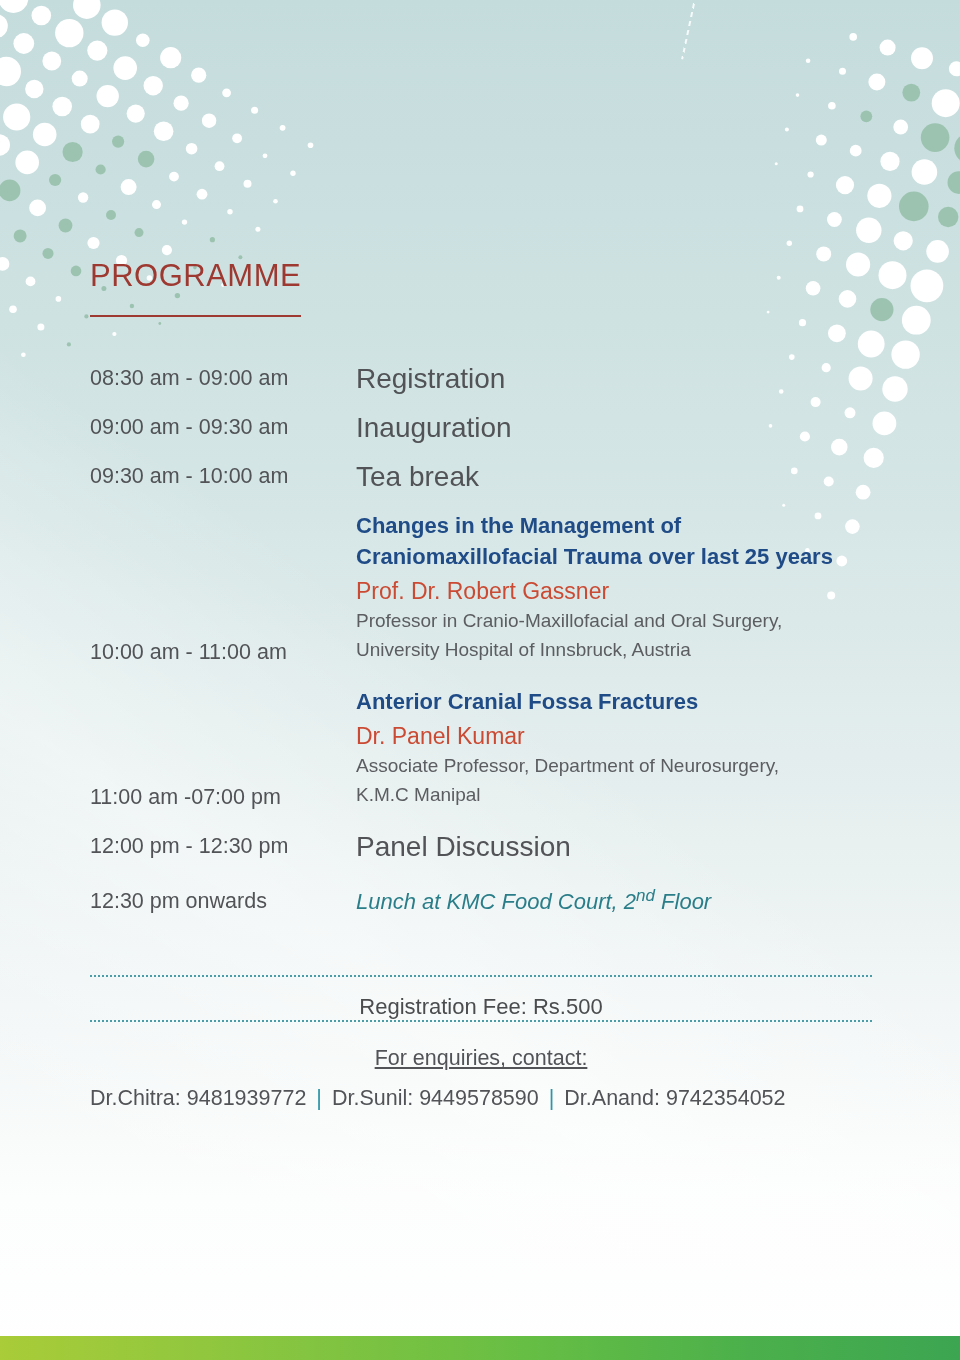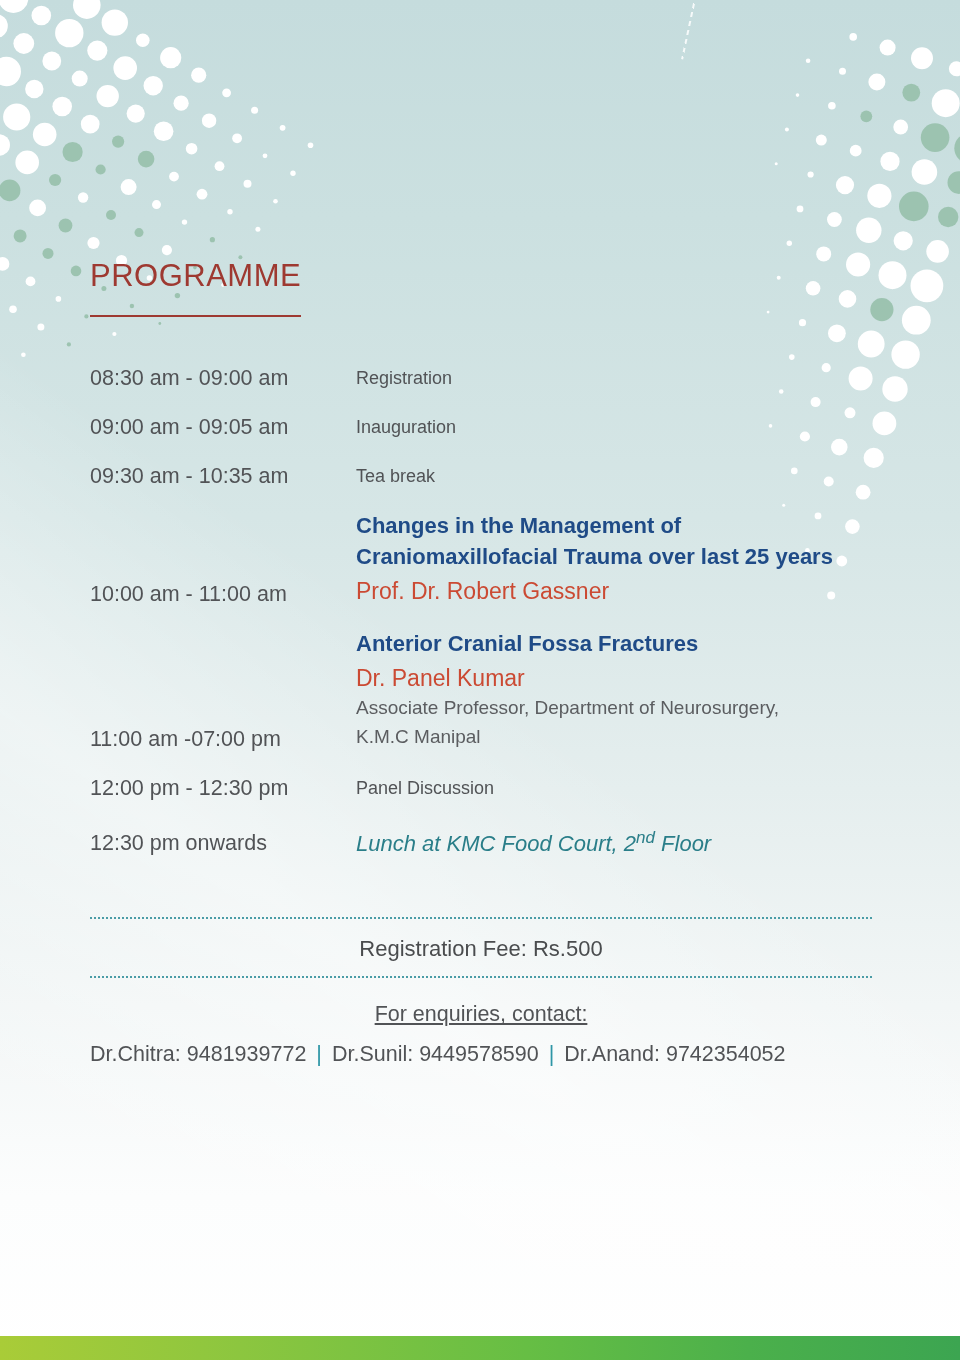--- a/index.html
+++ b/index.html
@@ -40,7 +40,7 @@
   .row{display:flex;align-items:flex-end;margin-bottom:26px;font-size:21.5px;line-height:23px;gap:12px;}
   .time{width:254px;flex:none;color:var(--body);}
   .cell{flex:1;}
-  .evt{font-size:18px;}
+  .evt{font-size:28px;}
   .evt.session{color:var(--blue);font-weight:bold;font-size:22px;line-height:31px;margin-top:-4px;margin-bottom:7px;}
   .speaker{color:var(--red);font-size:23px;line-height:24px;margin-bottom:3px;}
   .affil{color:var(--gray);font-size:19px;line-height:29px;margin-top:3px;}

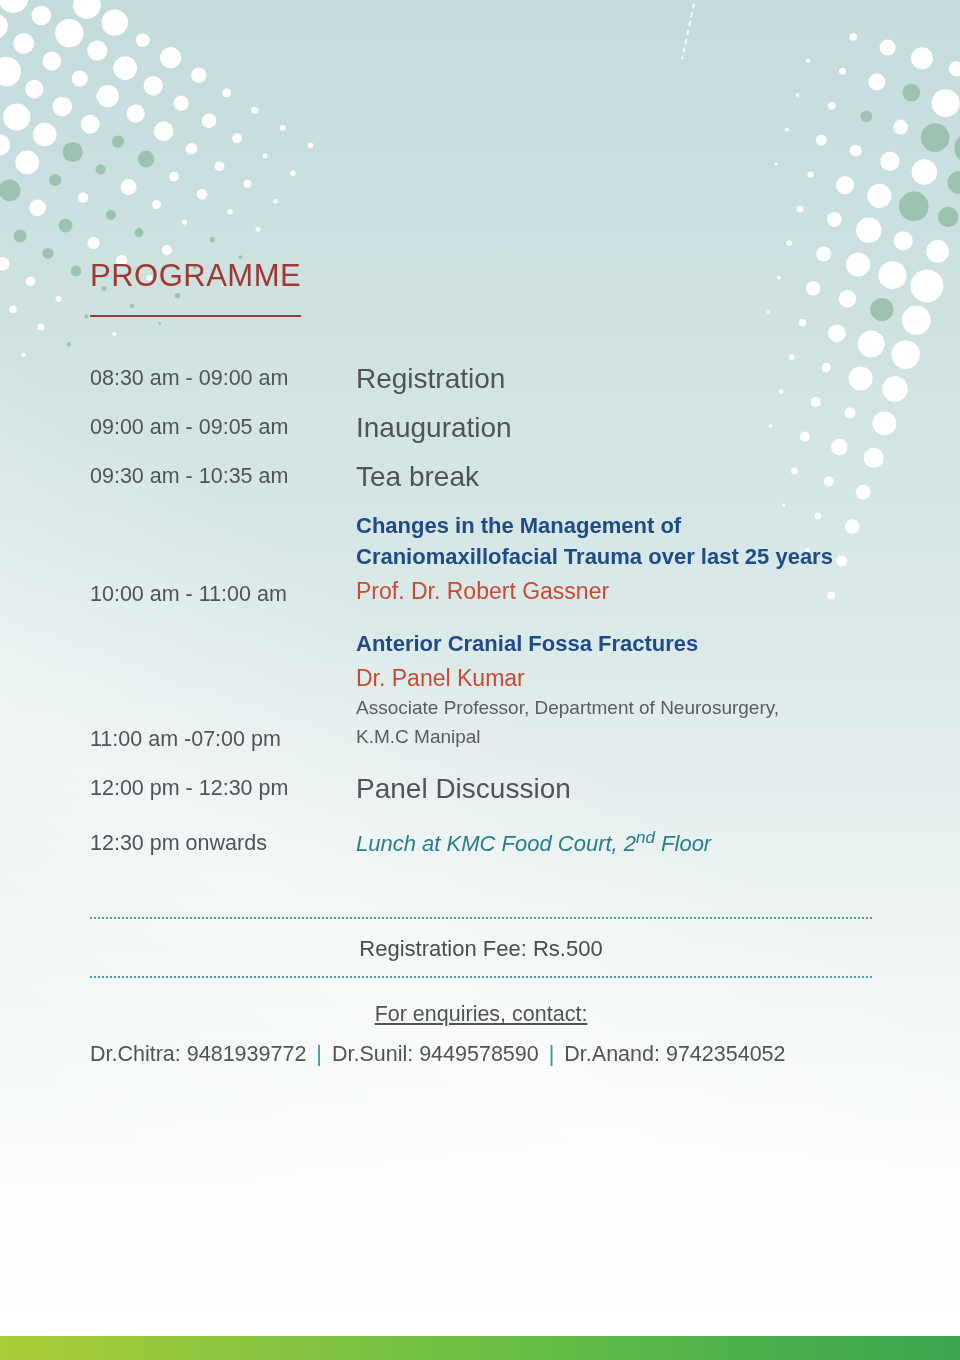--- a/index.html
+++ b/index.html
@@ -289,7 +289,7 @@
         </div>
       </div>
       <div class="row">
-        <div class="time">09:00 am - 09:05 am</div>
+        <div class="time">09:00 am - 09:30 am</div>
         <div class="cell">
           <div class="evt">Inauguration</div>
         </div>

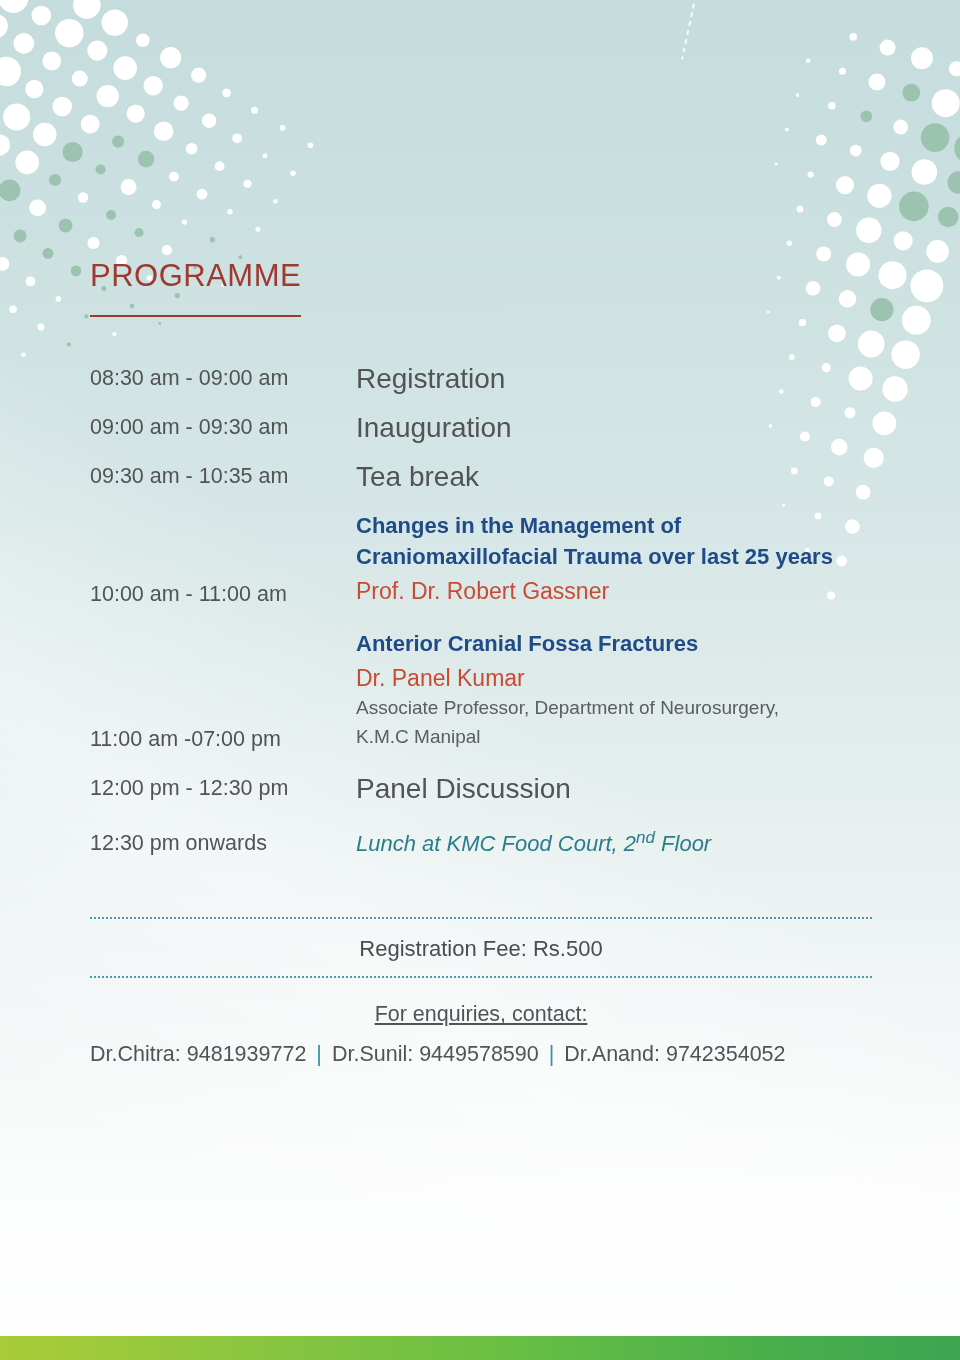--- a/index.html
+++ b/index.html
@@ -295,7 +295,7 @@
         </div>
       </div>
       <div class="row">
-        <div class="time">09:30 am - 10:35 am</div>
+        <div class="time">09:30 am - 10:00 am</div>
         <div class="cell">
           <div class="evt">Tea break</div>
         </div>

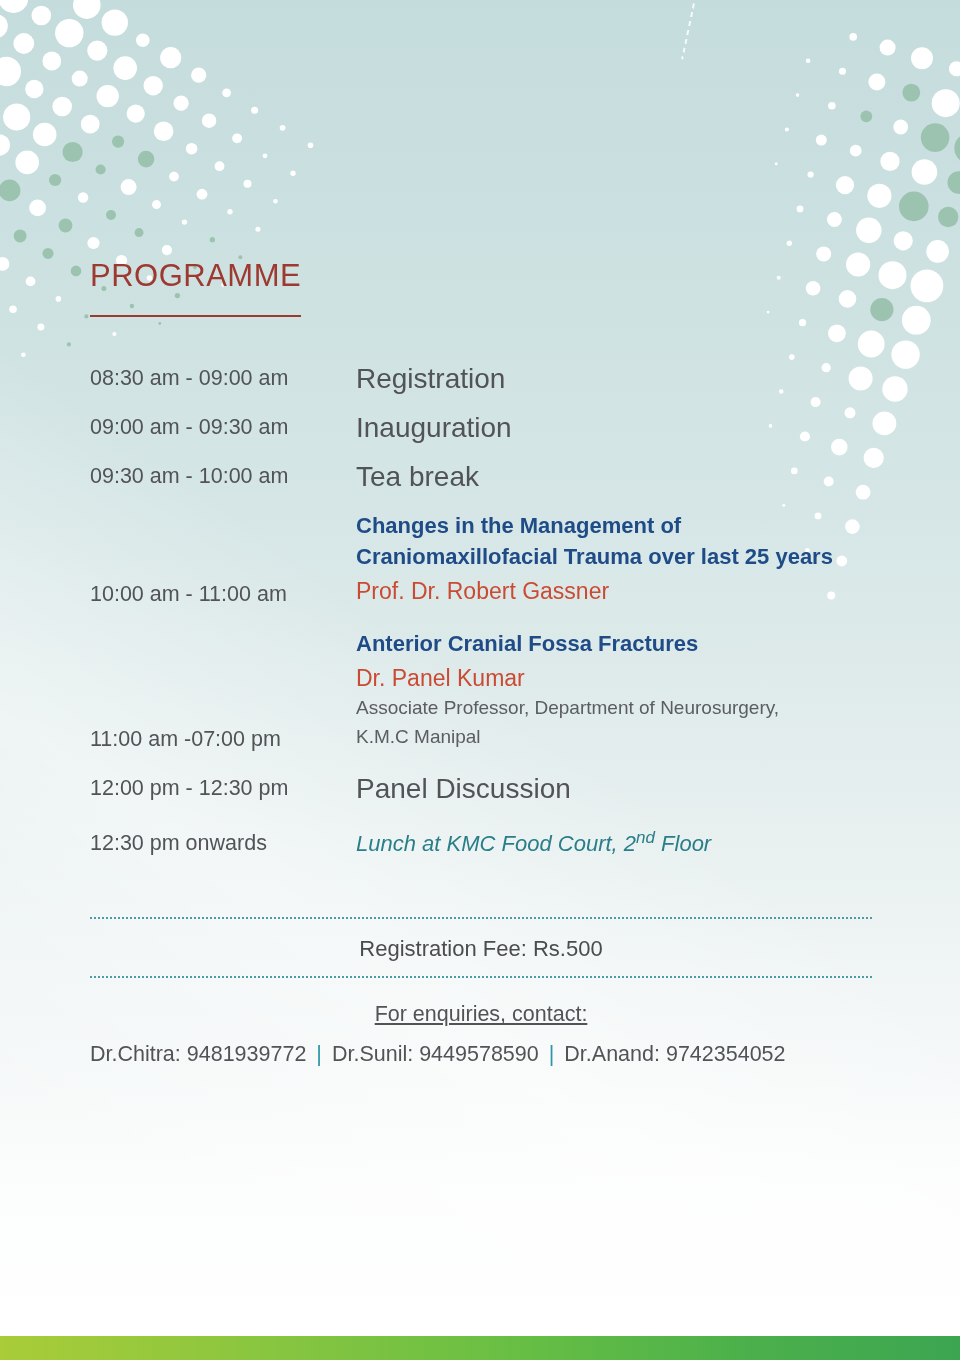--- a/index.html
+++ b/index.html
@@ -305,6 +305,7 @@
         <div class="cell">
           <div class="evt session">Changes in the Management of<br>Craniomaxillofacial Trauma over last 25 years</div>
           <div class="speaker">Prof. Dr. Robert Gassner</div>
+          <div class="affil">Professor in Cranio-Maxillofacial and Oral Surgery,<br>University Hospital of Innsbruck, Austria</div>
         </div>
       </div>
       <div class="row">

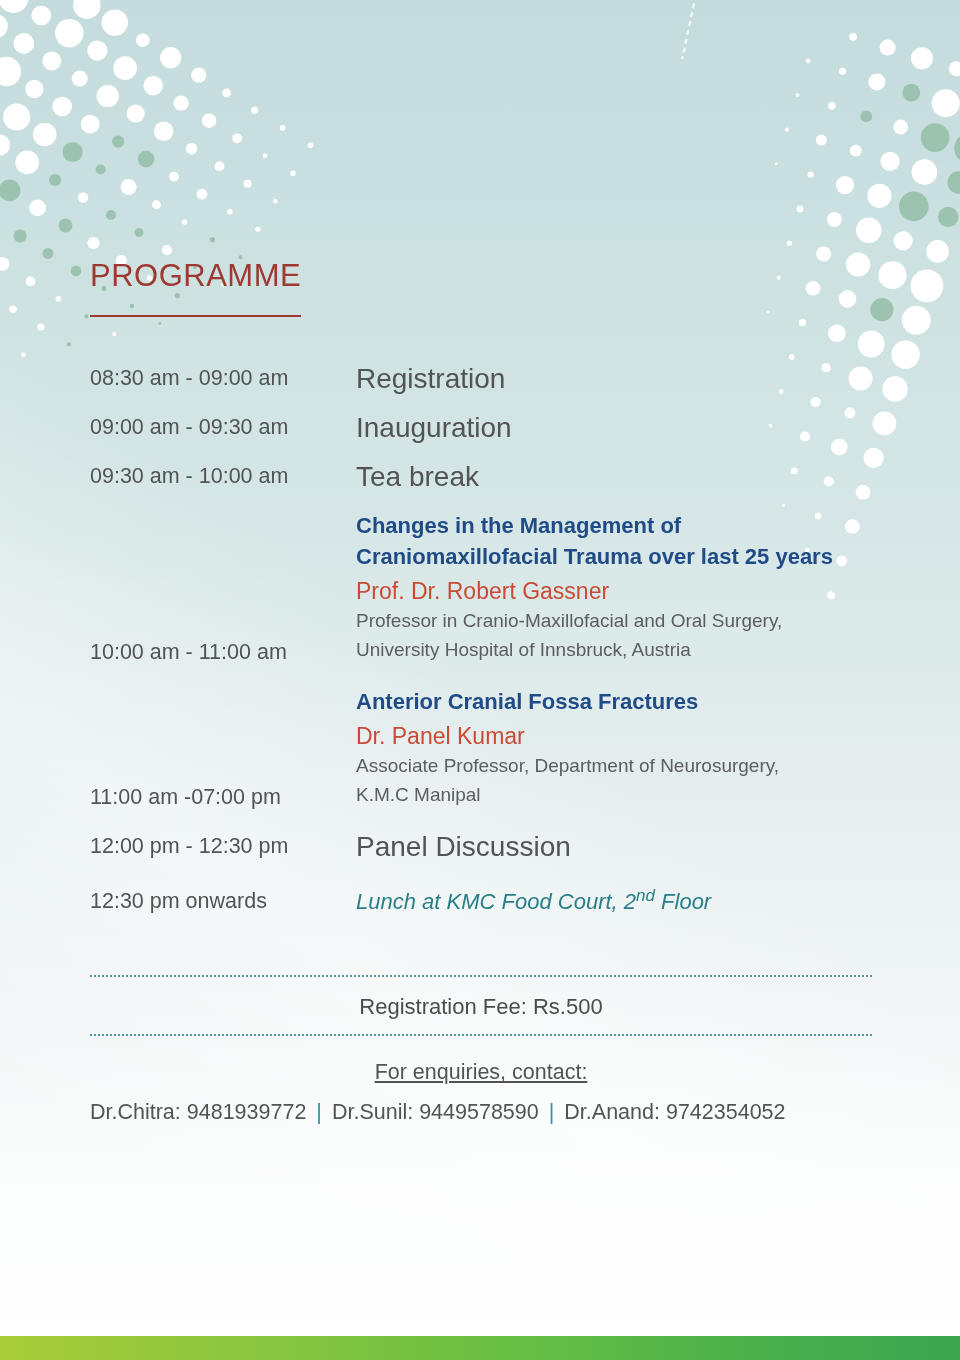--- a/index.html
+++ b/index.html
@@ -48,7 +48,7 @@
   .evt.lunch sup{font-size:17px;font-style:italic;}
   .divider{border-top:2px dotted var(--divcol);height:0;}
   .divider.top{margin-top:62px;}
-  .fee{text-align:center;font-size:22px;margin-top:17px;margin-bottom:14px;color:#4A4C4E;}
+  .fee{text-align:center;font-size:22px;margin-top:17px;color:#4A4C4E;}
   .enquiries{text-align:center;font-size:21.5px;margin-top:24px;color:var(--body);text-decoration:underline;}
   .contacts{text-align:left;font-size:21.5px;margin-top:15px;white-space:nowrap;color:var(--body);}
   .contacts .sep{color:var(--sep);padding:0 10px;}

